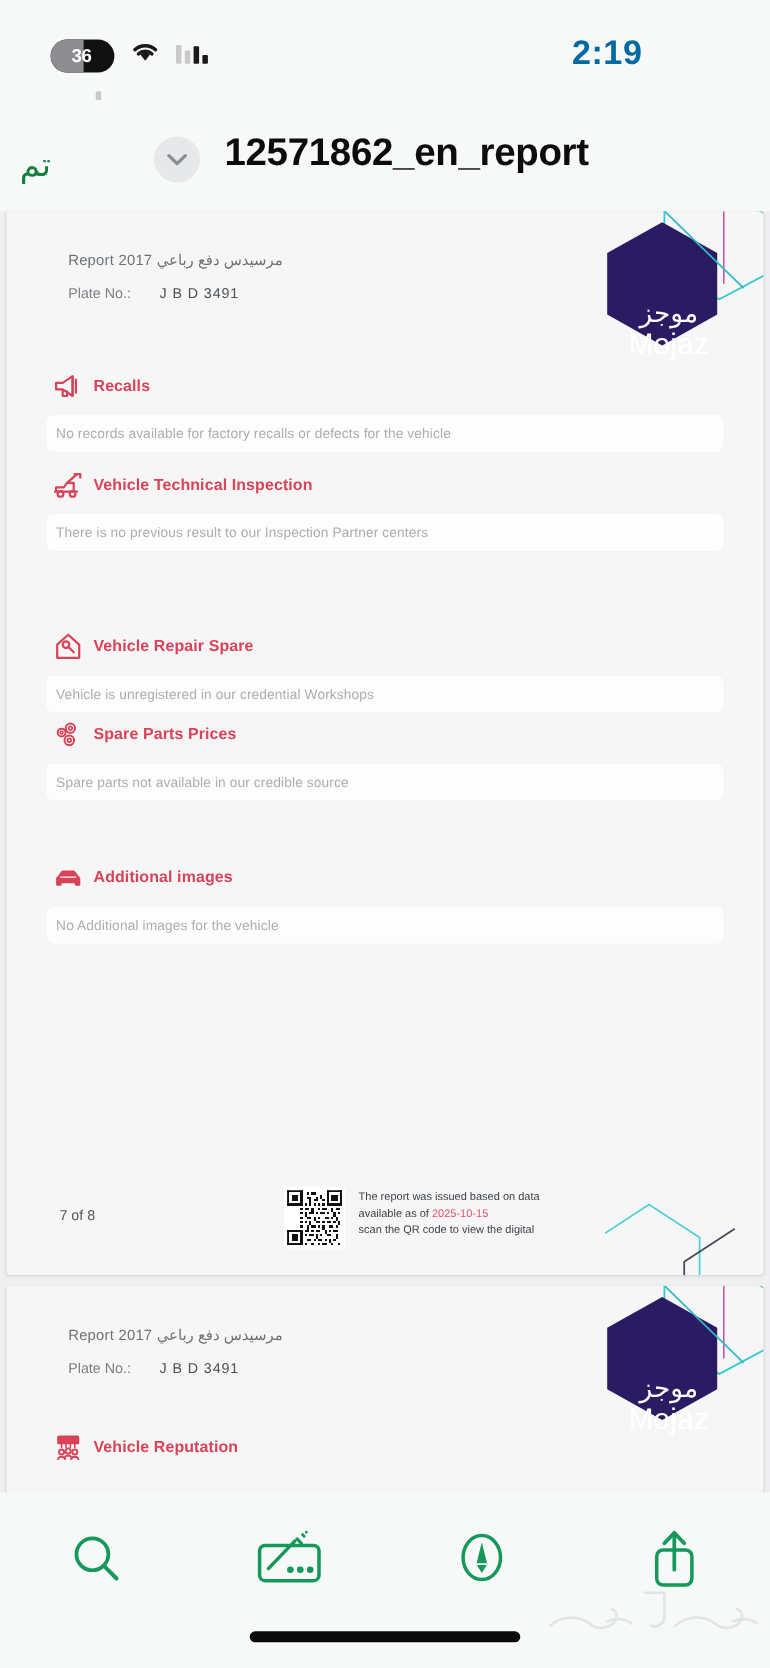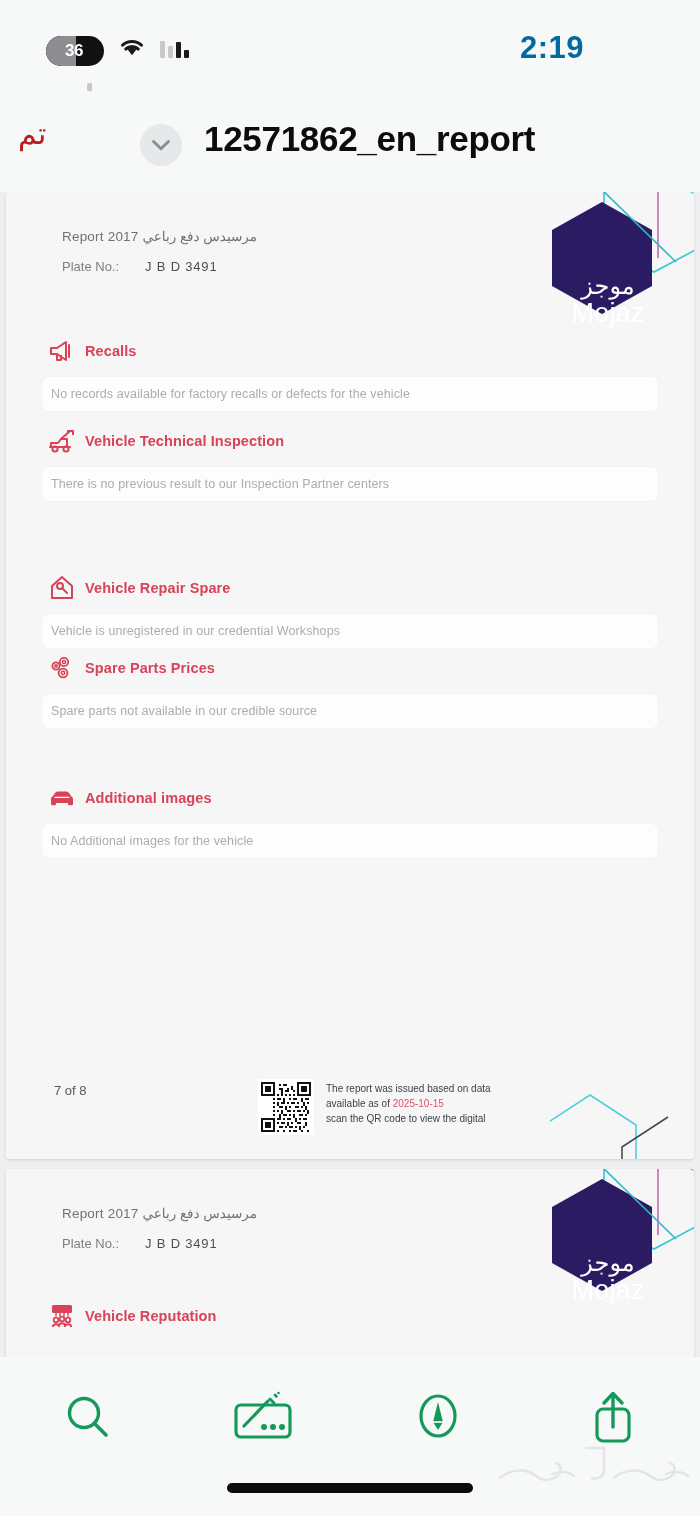--- a/index.html
+++ b/index.html
@@ -52,8 +52,8 @@
     background: #f7f8f8;
   }
   .nav-done {
-    position: absolute; left: 18px; top: 16px;
-    font-size: 30px; color: #b91c1c; font-weight: 500;
+    position: absolute; left: 18px; top: 32px;
+    font-size: 30px; color: #15803d; font-weight: 500;
     direction: rtl;
   }
   .nav-chevron {

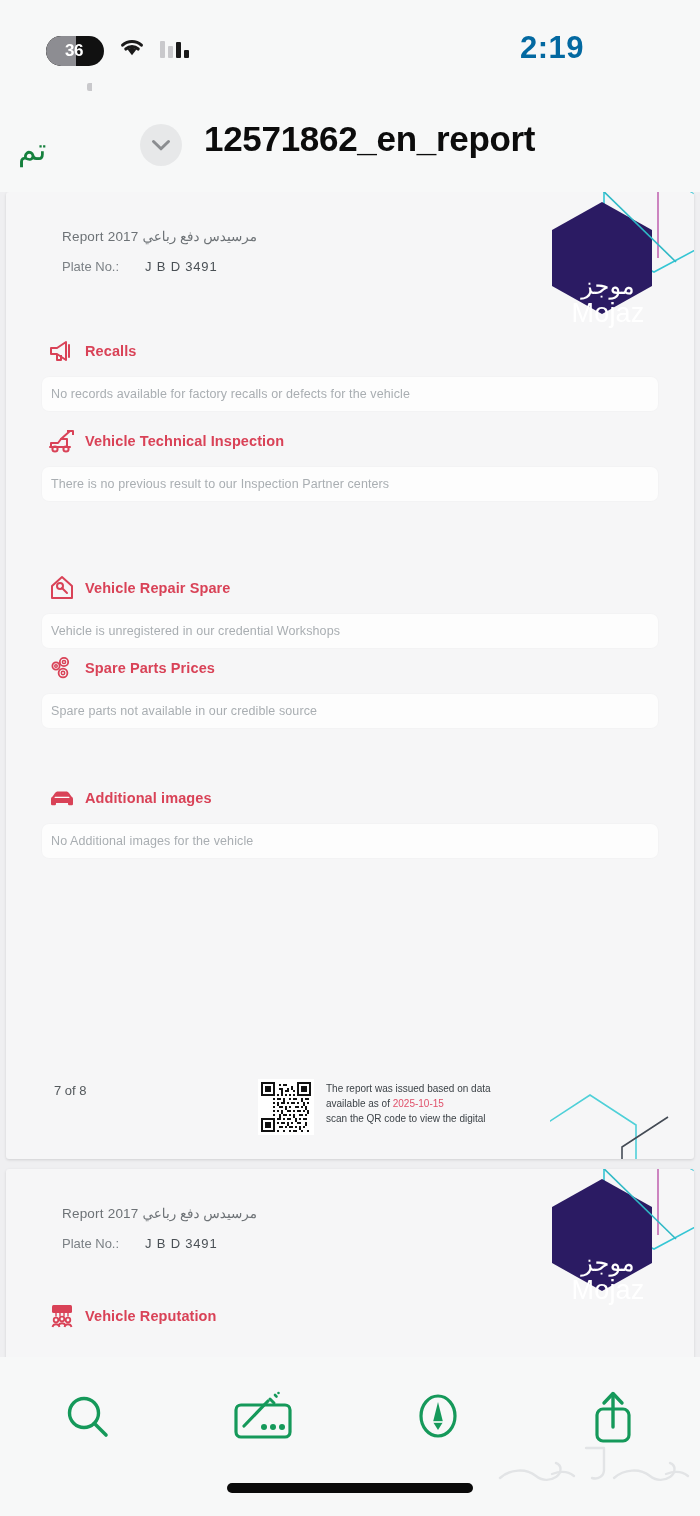--- a/index.html
+++ b/index.html
@@ -113,7 +113,7 @@
 
   
   .pg-footer { position: absolute; left: 0; bottom: 0; width: 100%; height: 96px; }
-  .pg-num { position: absolute; left: 48px; top: 20px; font-size: 13px; color: #53585c; }
+  .pg-num { position: absolute; left: 48px; top: 34px; font-size: 13px; color: #53585c; }
   .qr { position: absolute; left: 252px; top: 16px; width: 56px; height: 56px; background:#fff; padding:3px; }
   .qr canvas, .qr svg { display: block; }
   .qr-text { position: absolute; left: 320px; top: 18px; font-size: 10px; line-height: 15px; color: #3c4247; }

